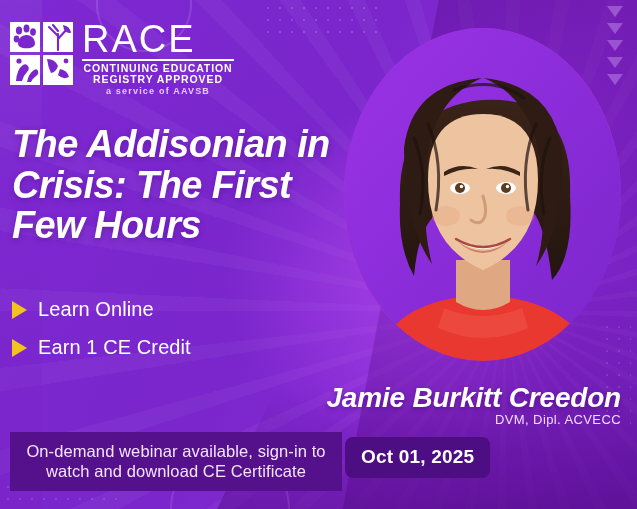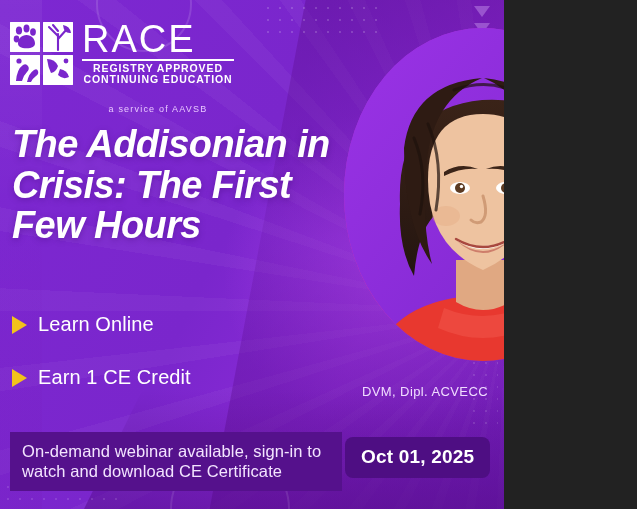--- a/index.html
+++ b/index.html
@@ -8,7 +8,7 @@
 
   .poster{
     position:relative;
-    width:504px; height:509px;
+    width:637px; height:509px;
     overflow:hidden;
     background:#b91c1c;
   }

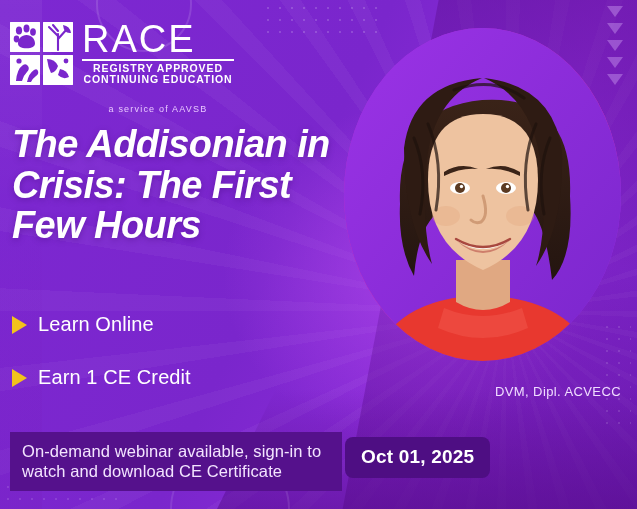--- a/index.html
+++ b/index.html
@@ -250,8 +250,8 @@
     <div class="logo-text">
       <div class="logo-race">RACE</div>
       <div class="logo-rule"></div>
+      <div class="logo-sub">CONTINUING EDUCATION</div>
       <div class="logo-sub">REGISTRY APPROVED</div>
-      <div class="logo-sub">CONTINUING EDUCATION</div>
       <div class="logo-sub3">a service of AAVSB</div>
     </div>
   </div>

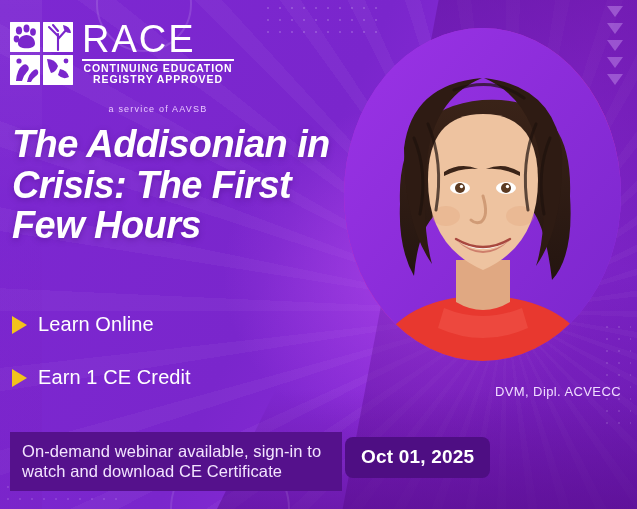--- a/index.html
+++ b/index.html
@@ -100,7 +100,7 @@
   }
   .logo-sub3{
     color:#e8c7ff; font-size:9px; letter-spacing:1.2px; text-align:center; width:152px;
-    margin-top:18px; font-weight:400;
+    margin-top:0; font-weight:700;
   }
 
   

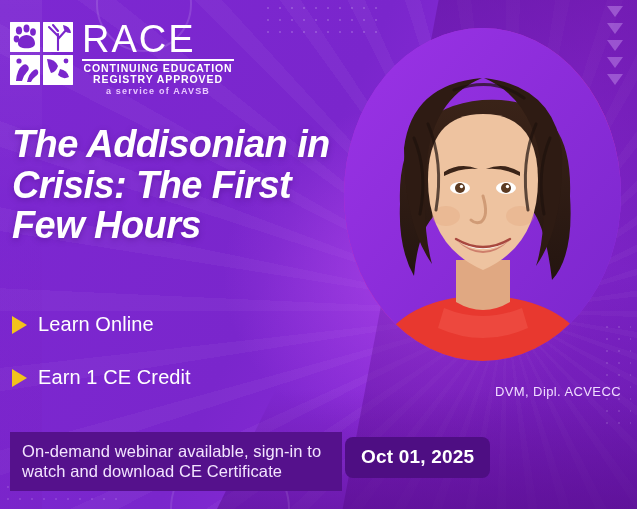--- a/index.html
+++ b/index.html
@@ -122,7 +122,7 @@
     border-left:15px solid #f2c31c;
     flex:0 0 auto;
   }
-  .bullet span{ color:#fff; font-size:20px; letter-spacing:.1px;margin-top:15px; }
+  .bullet span{ color:#fff; font-size:20px; letter-spacing:.1px; }
 
   
   .speaker{

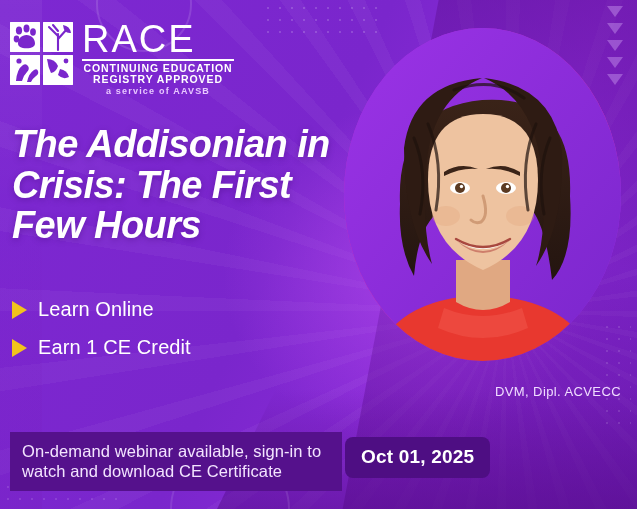--- a/index.html
+++ b/index.html
@@ -332,6 +332,7 @@
   </div>
 
   <div class="speaker">
+    <div class="speaker-name">Jamie Burkitt Creedon</div>
     <div class="speaker-cred">DVM, Dipl. ACVECC</div>
   </div>
 

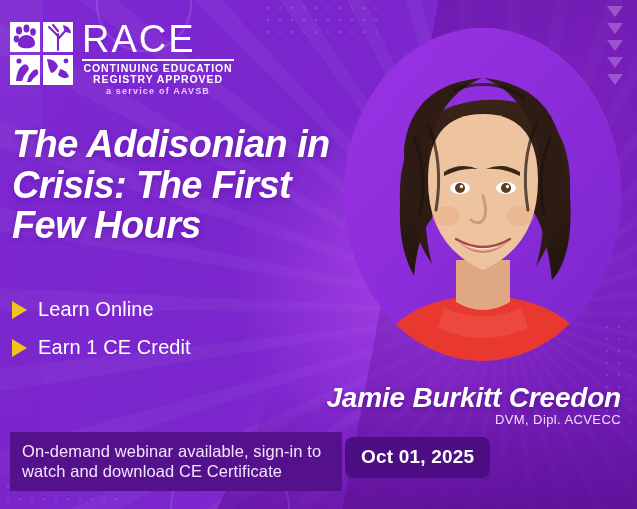--- a/index.html
+++ b/index.html
@@ -160,6 +160,7 @@
     border-radius:0;
     padding:9px 12px 10px;
     width:332px;
+    text-align:center;
   }
   .ondemand p{
     color:#f3e4ff; font-size:16.5px; line-height:1.22; letter-spacing:.1px;

